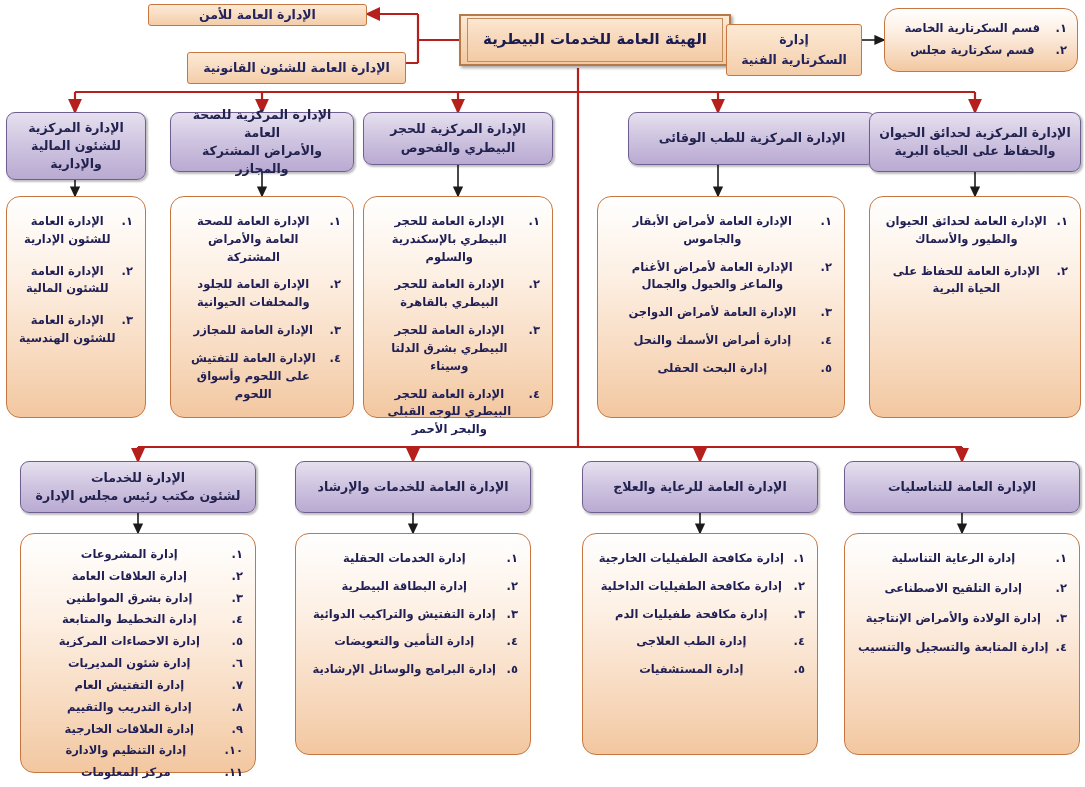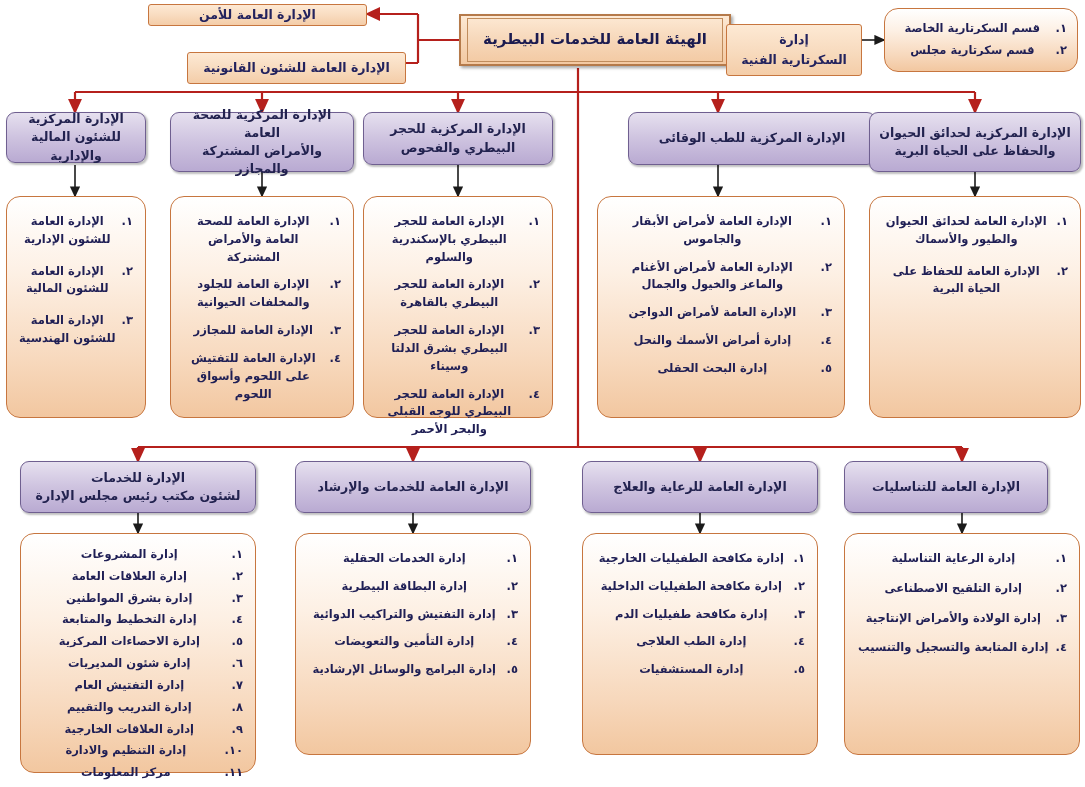--- a/index.html
+++ b/index.html
@@ -151,7 +151,7 @@
     </ol>
   </div>
 
-  <div class="node purple" style="left:6px;top:112px;width:140px;height:51px;flex-direction:column;justify-content:center;">
+  <div class="node purple" style="left:6px;top:112px;width:140px;height:68px;flex-direction:column;justify-content:center;">
     <span>الإدارة المركزية</span>
     <span>للشئون المالية والإدارية</span>
   </div>

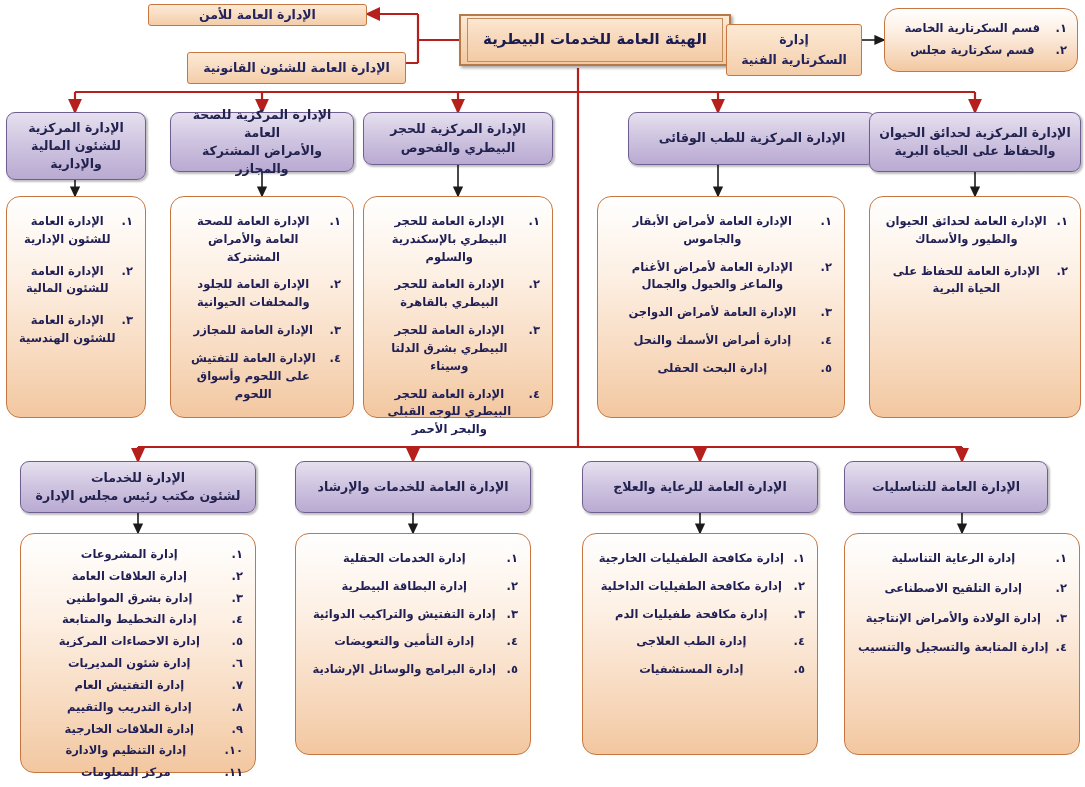--- a/index.html
+++ b/index.html
@@ -278,7 +278,7 @@
   <div class="node purple" style="left:582px;top:461px;width:236px;height:52px;">
     <span>الإدارة العامة للرعاية والعلاج</span>
   </div>
-  <div class="node purple" style="left:844px;top:461px;width:204px;height:52px;">
+  <div class="node purple" style="left:844px;top:461px;width:236px;height:52px;">
     <span>الإدارة العامة للتناسليات</span>
   </div>
 

